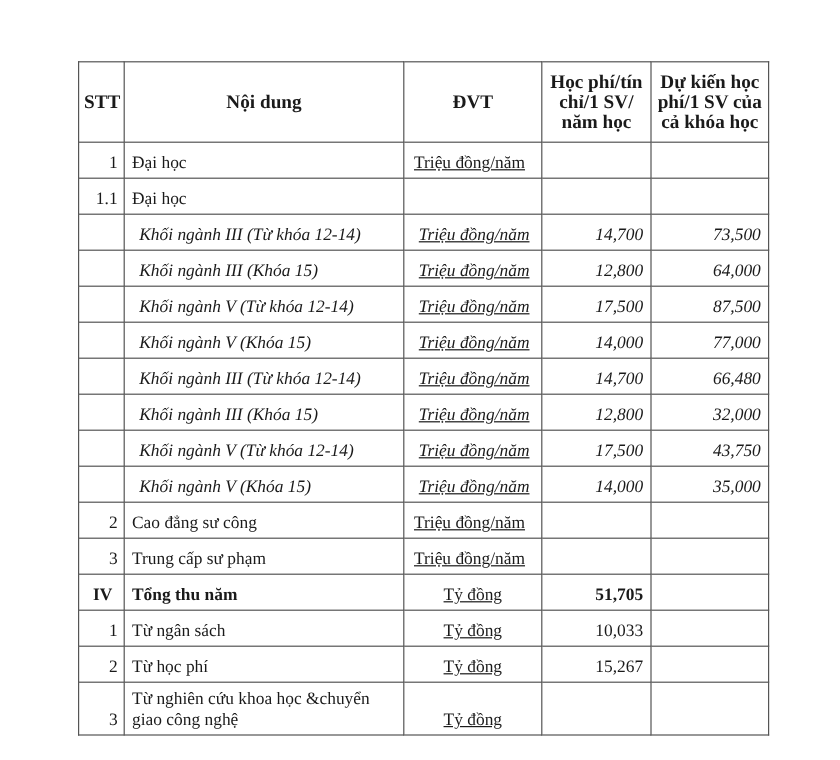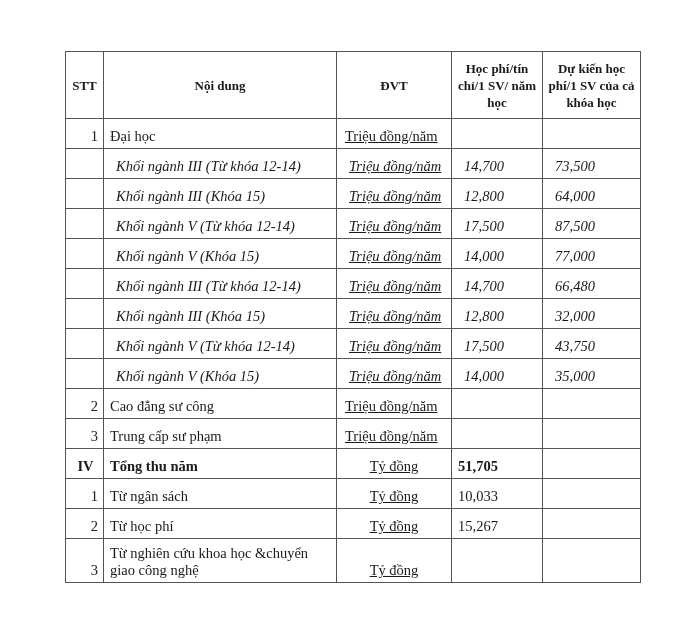--- a/index.html
+++ b/index.html
@@ -8,7 +8,7 @@
   table.fee { position:absolute; left:65px; top:51px; border-collapse:collapse;
               font-size:14.5px; table-layout:fixed; width:575px; }
   table.fee td, table.fee th { border:1.3px solid #555; padding:0 6px; line-height:17px; vertical-align:bottom; }
-  table.fee th { font-weight:bold; text-align:center; vertical-align:middle; padding:0 4px; height:66px; font-size:13px; line-height:17px; }
+  table.fee th { font-weight:bold; text-align:center; vertical-align:middle; padding:0 4px; height:66px; font-size:16px; line-height:17px; }
   col.c1 { width:38px; } col.c2 { width:233px; } col.c3 { width:115px; } col.c4 { width:91px; } col.c5 { width:98px; }
   tr.r td { height:26px; padding-bottom:3px; }
   tr.tall td { height:40px; padding-bottom:3px; }

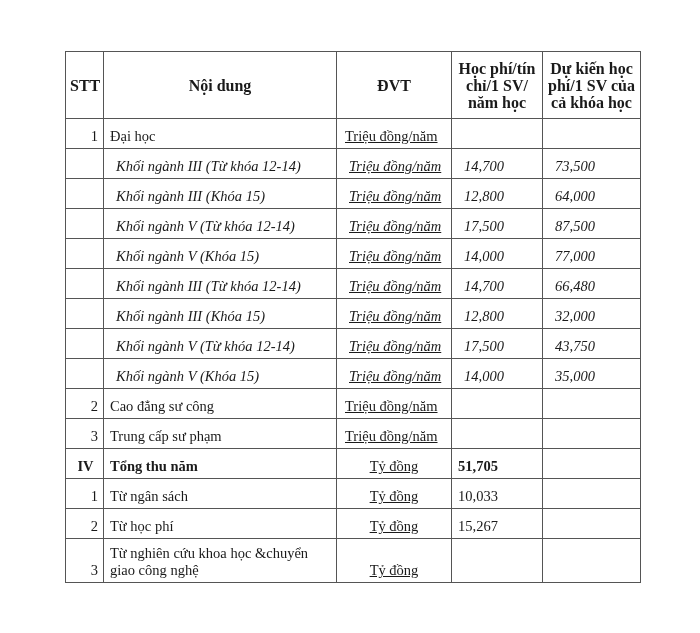--- a/index.html
+++ b/index.html
@@ -45,6 +45,13 @@
       <td class="stt">1</td>
       <td>Đại học</td>
       <td class="unit">Triệu đồng/năm</td>
+      <td class="num"></td>
+      <td class="num"></td>
+    </tr>
+    <tr class="r">
+      <td class="stt">1.1</td>
+      <td>Đại học</td>
+      <td class="unit"></td>
       <td class="num"></td>
       <td class="num"></td>
     </tr>

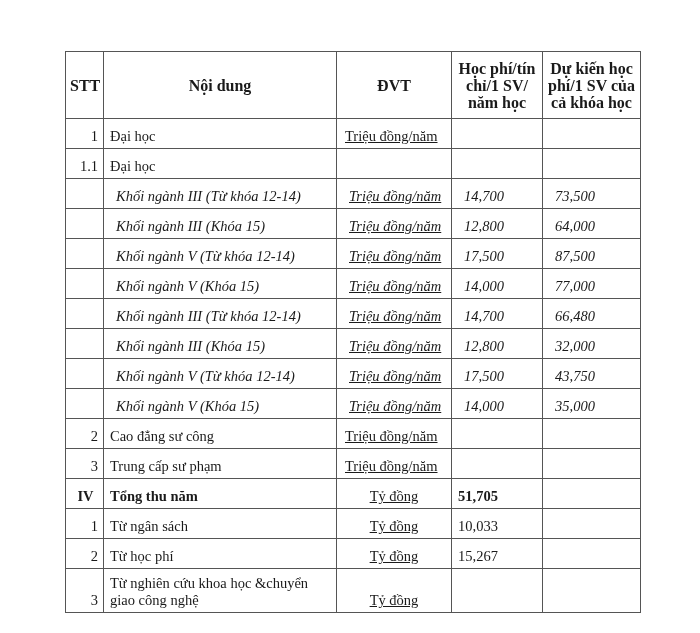--- a/index.html
+++ b/index.html
@@ -14,7 +14,7 @@
   tr.tall td { height:40px; padding-bottom:3px; }
   .stt { text-align:right; padding-right:5px !important; }
   .stt.bold { text-align:center; padding-left:7px !important; font-weight:bold; }
-  .num { }
+  .num { text-align:right; }
   .unit { text-align:left; padding-left:8px !important;text-decoration:underline; }
   .unit.center { text-align:center; padding-left:6px !important; }
   .it { font-style:italic; padding-left:12px !important; }

